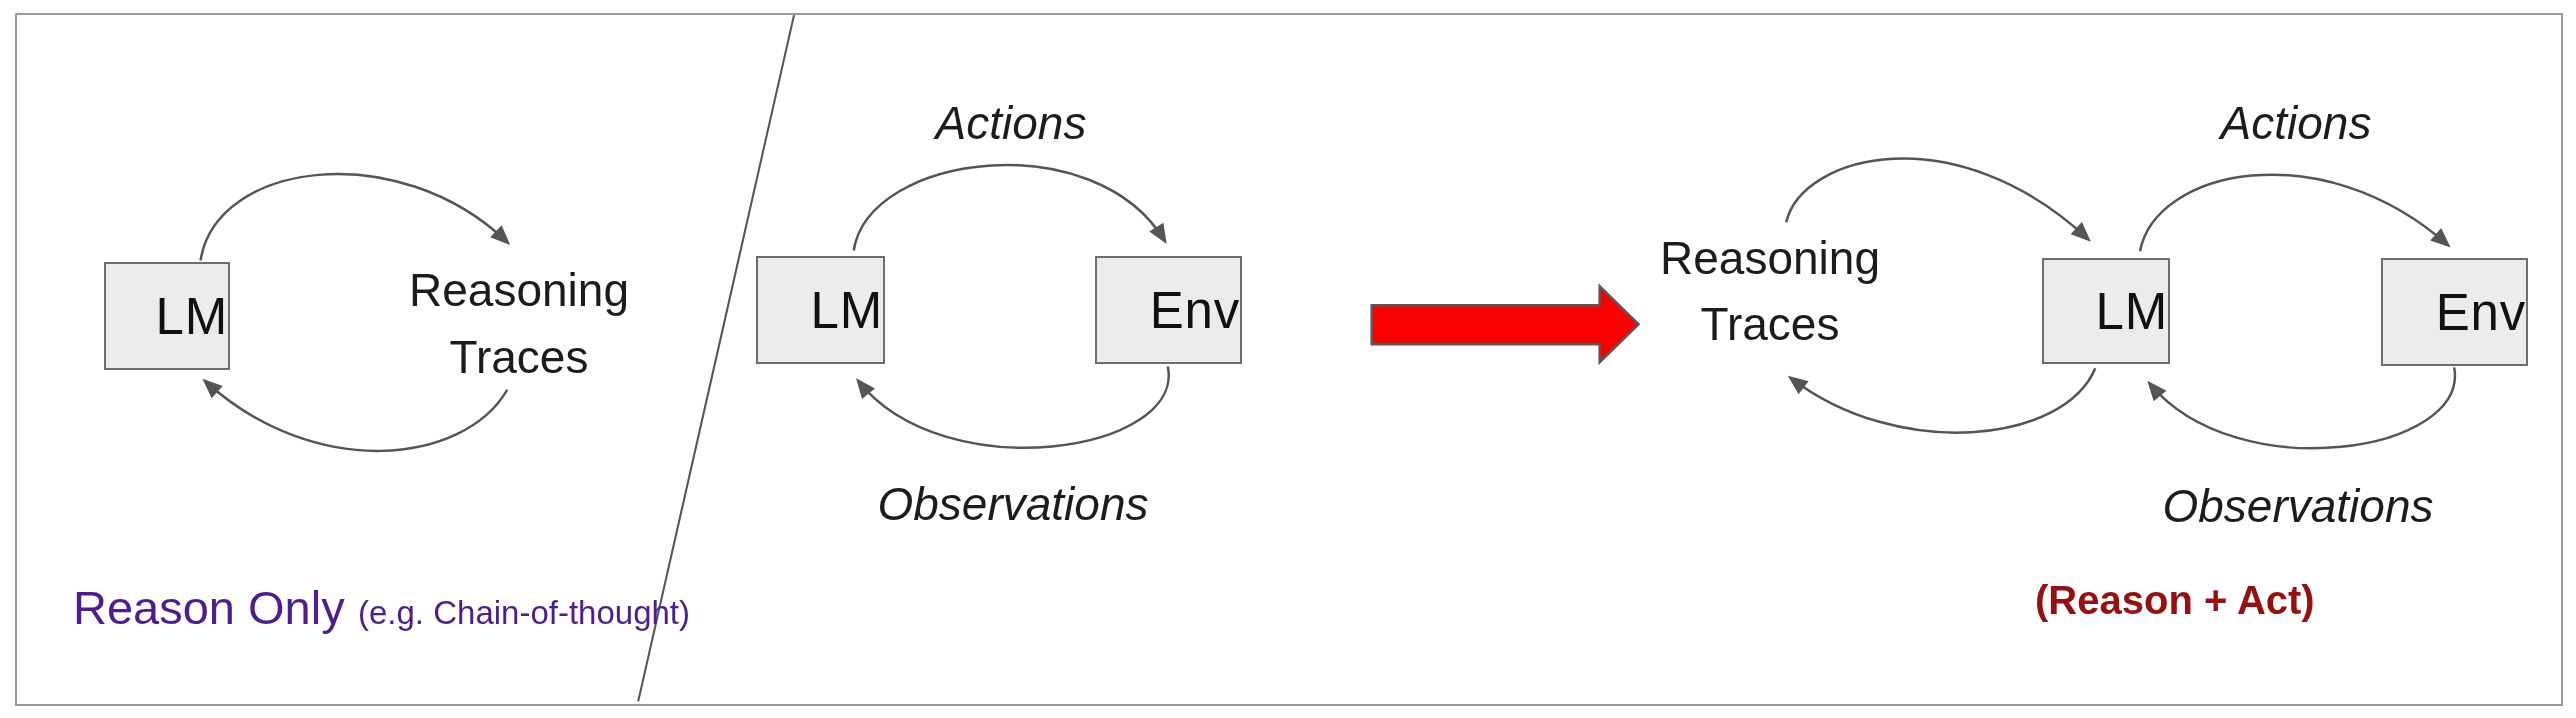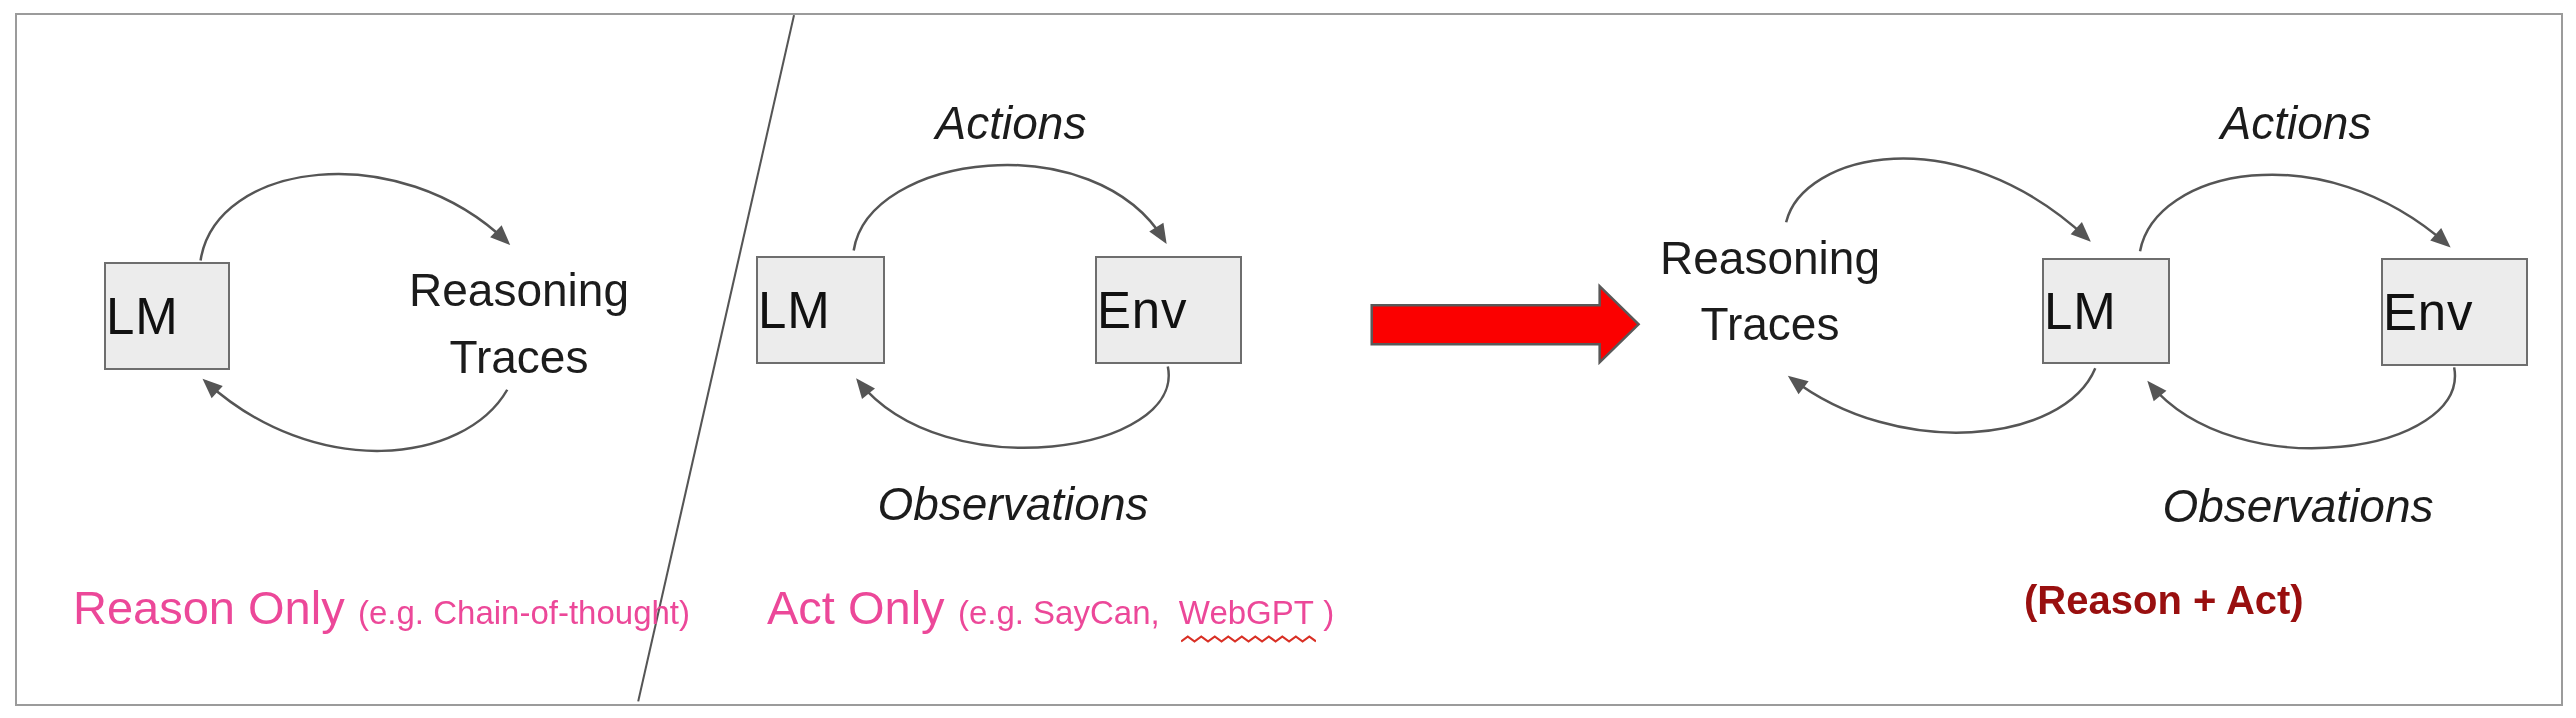--- a/index.html
+++ b/index.html
@@ -31,7 +31,7 @@
     box-sizing: border-box;
     display: flex;
     align-items: center;
-    justify-content: flex-start;
+    justify-content: flex-end;
     font-size: 51px;
     color: #111111;
     letter-spacing: 0.8px;

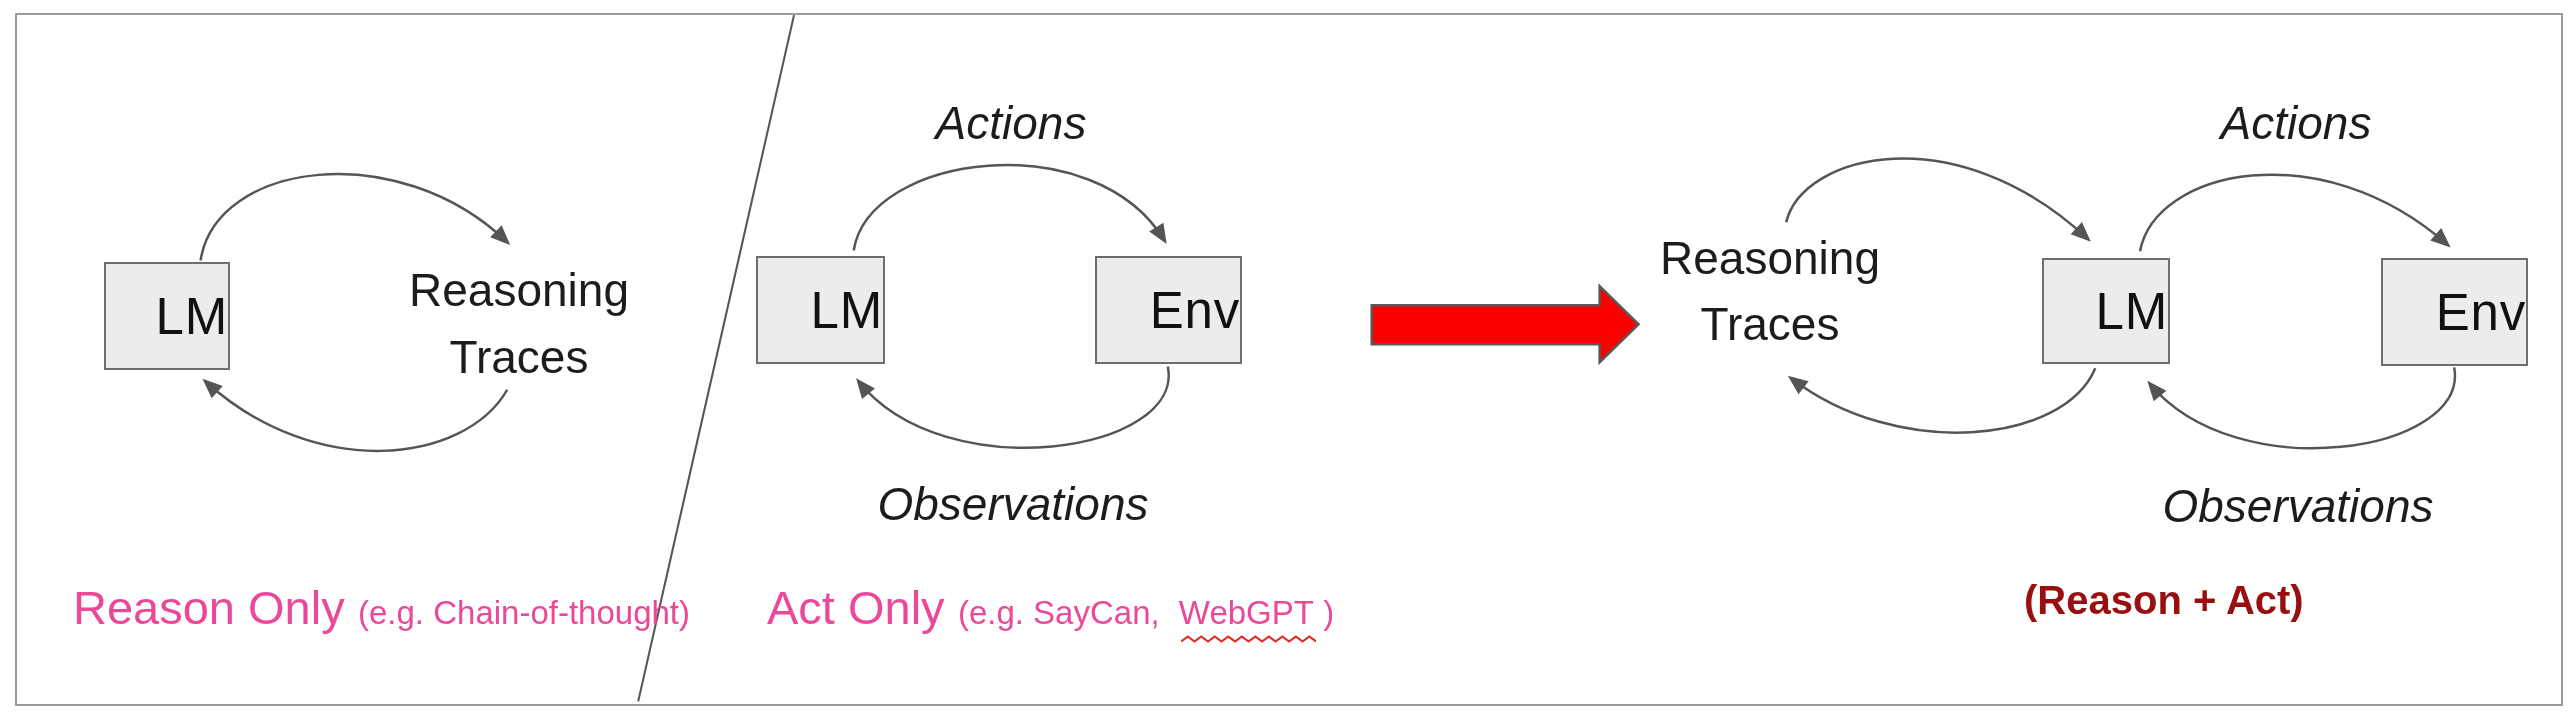--- a/index.html
+++ b/index.html
@@ -58,7 +58,7 @@
     display: flex;
     align-items: baseline;
     white-space: nowrap;
-    color: #ec4899;
+    color: #4c1d95;
   }
   .caption .main { font-size: 47px; }
   .caption .note { font-size: 33px; margin-left: 13.3px; }

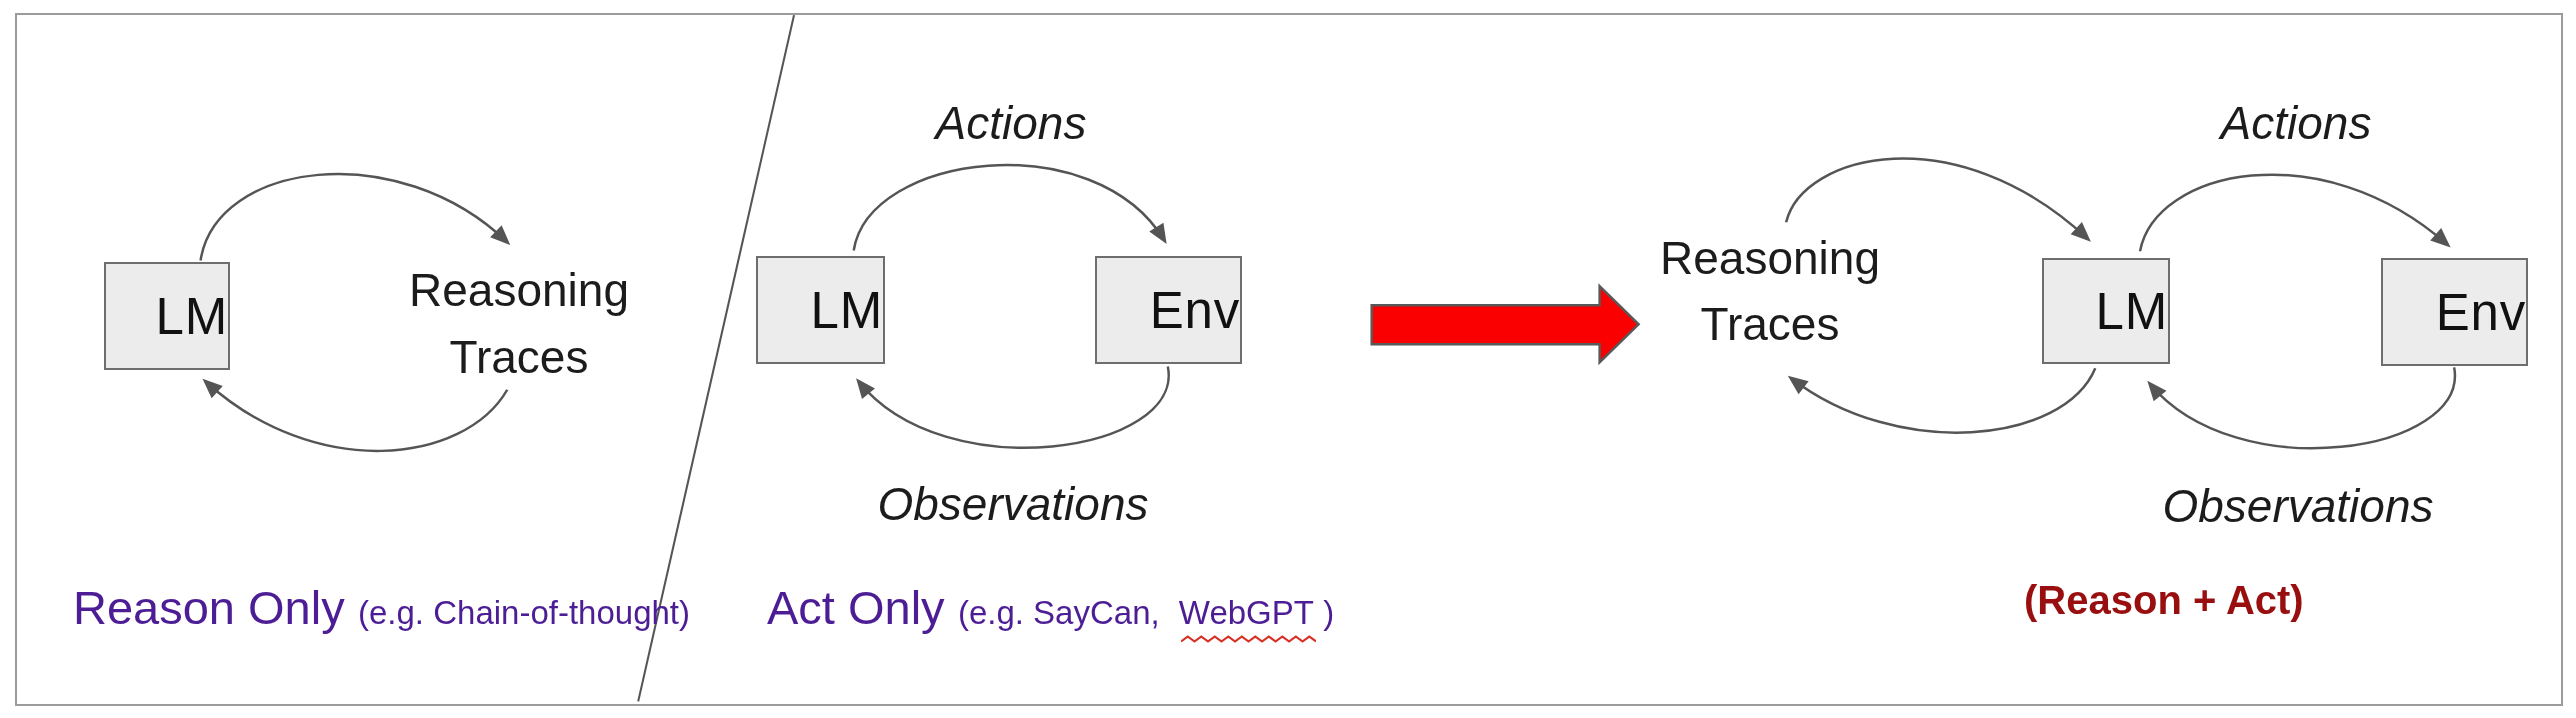--- a/index.html
+++ b/index.html
@@ -133,19 +133,6 @@
     <span>Observations</span>
   </div>
 
-  <div class="caption" style="left:767px; top:580px;">
-    <span class="main">Act Only</span>
-    <span class="note">
-      <span>(e.g. SayCan,</span>
-      <span class="squiggle-wrap" style="margin-left:10px;">
-        <span>WebGPT</span>
-        <svg viewBox="0 0 140 12" preserveAspectRatio="none">
-          <polyline points="0,9 7,3 14,9 21,3 28,9 35,3 42,9 49,3 56,9 63,3 70,9 77,3 84,9 91,3 98,9 105,3 112,9 119,3 126,9 133,3 140,9" fill="none" stroke="#d93025" stroke-width="2.5"></polyline>
-        </svg>
-      </span>
-      <span>)</span>
-    </span>
-  </div>
 
   <div class="two-line-label" style="left:1770px; top:291px; line-height:66px;">
     <div>Reasoning</div>

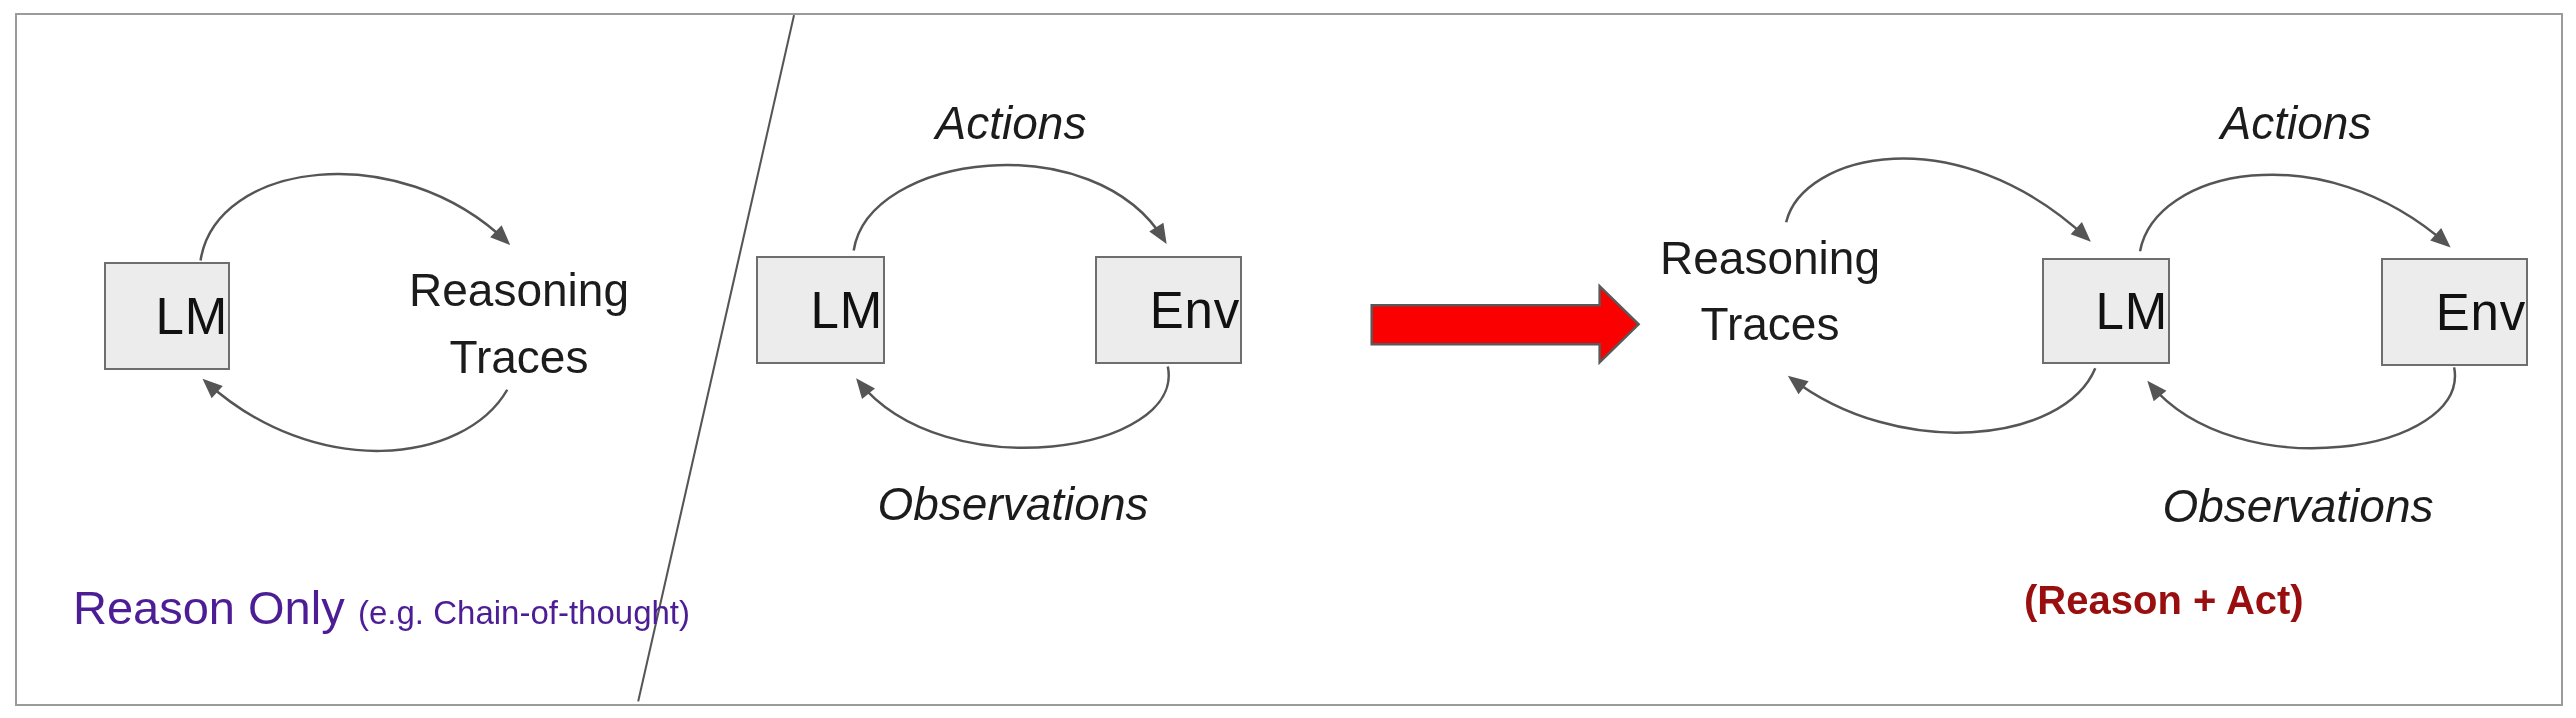--- a/index.html
+++ b/index.html
@@ -64,7 +64,7 @@
   .caption .note { font-size: 33px; margin-left: 13.3px; }
   .caption.react-caption { color: #990f0f; font-weight: bold; }
   .caption.react-caption .main { font-size: 53px; }
-  .caption.react-caption .note { font-size: 40px; margin-left: 15px; }
+  .caption.react-caption .note { font-size: 40px; margin-left: 26px; }
   .squiggle-wrap { position: relative; display: inline-block; }
   .squiggle-wrap svg {
     position: absolute;

